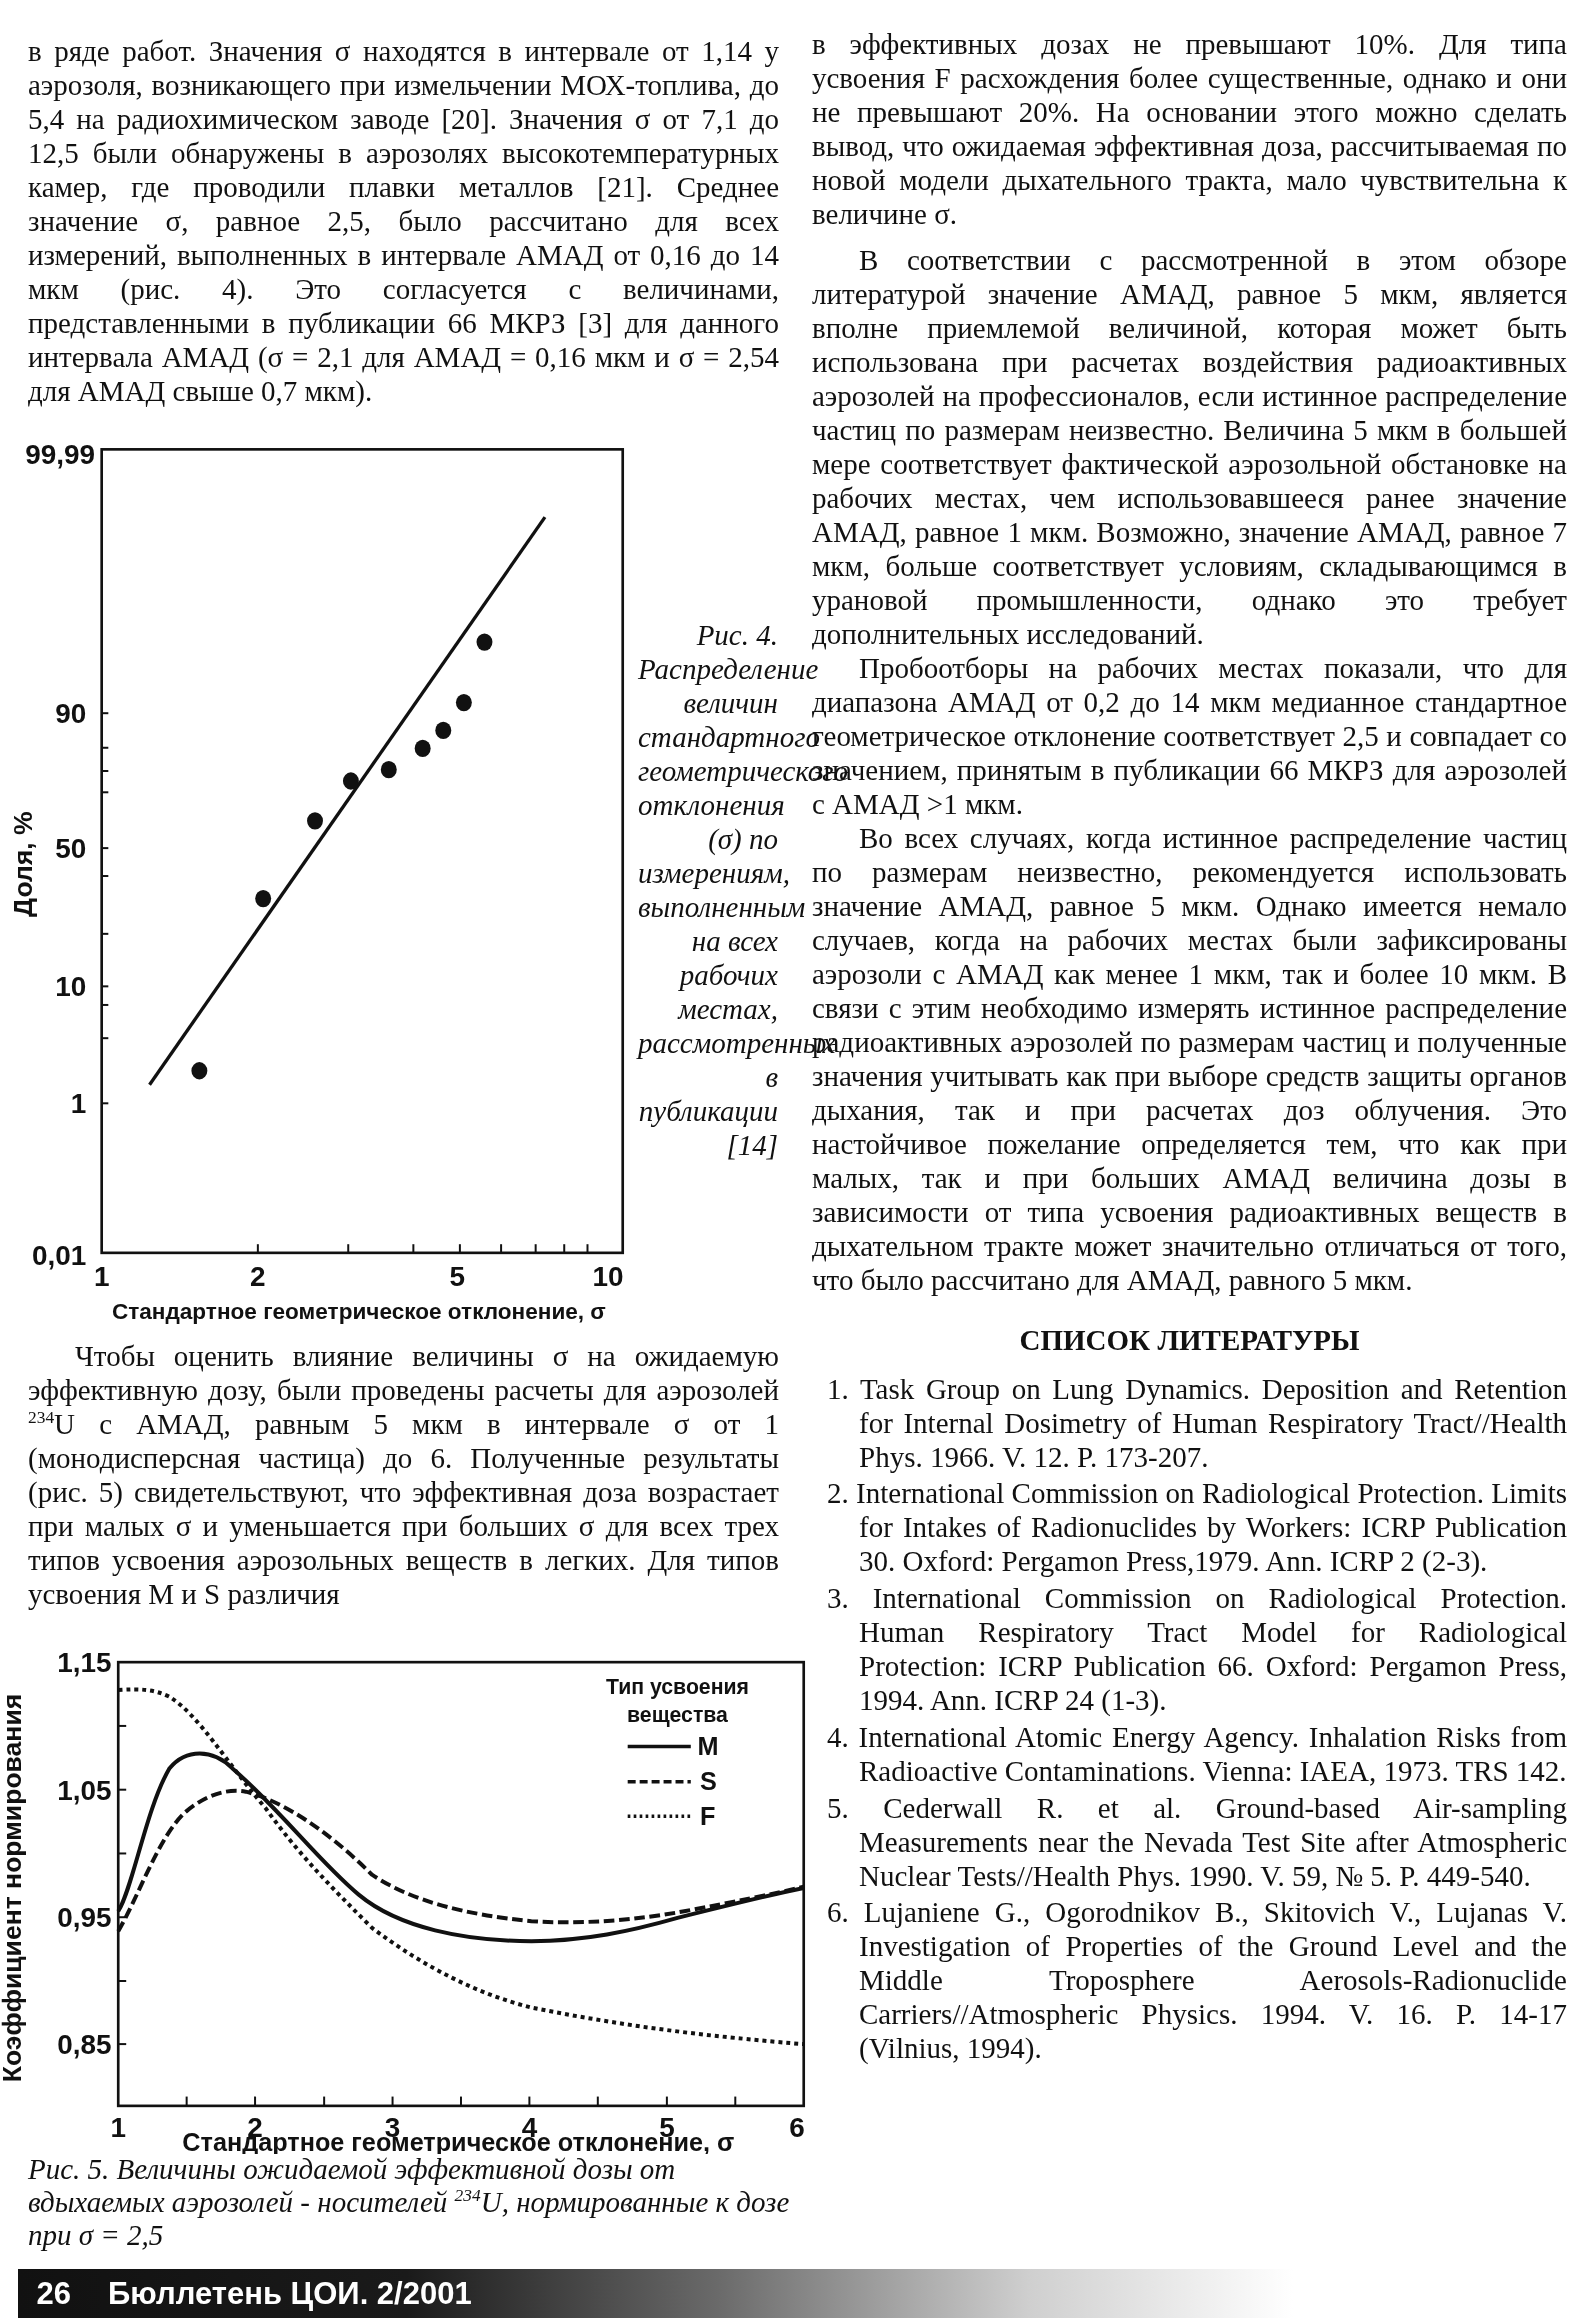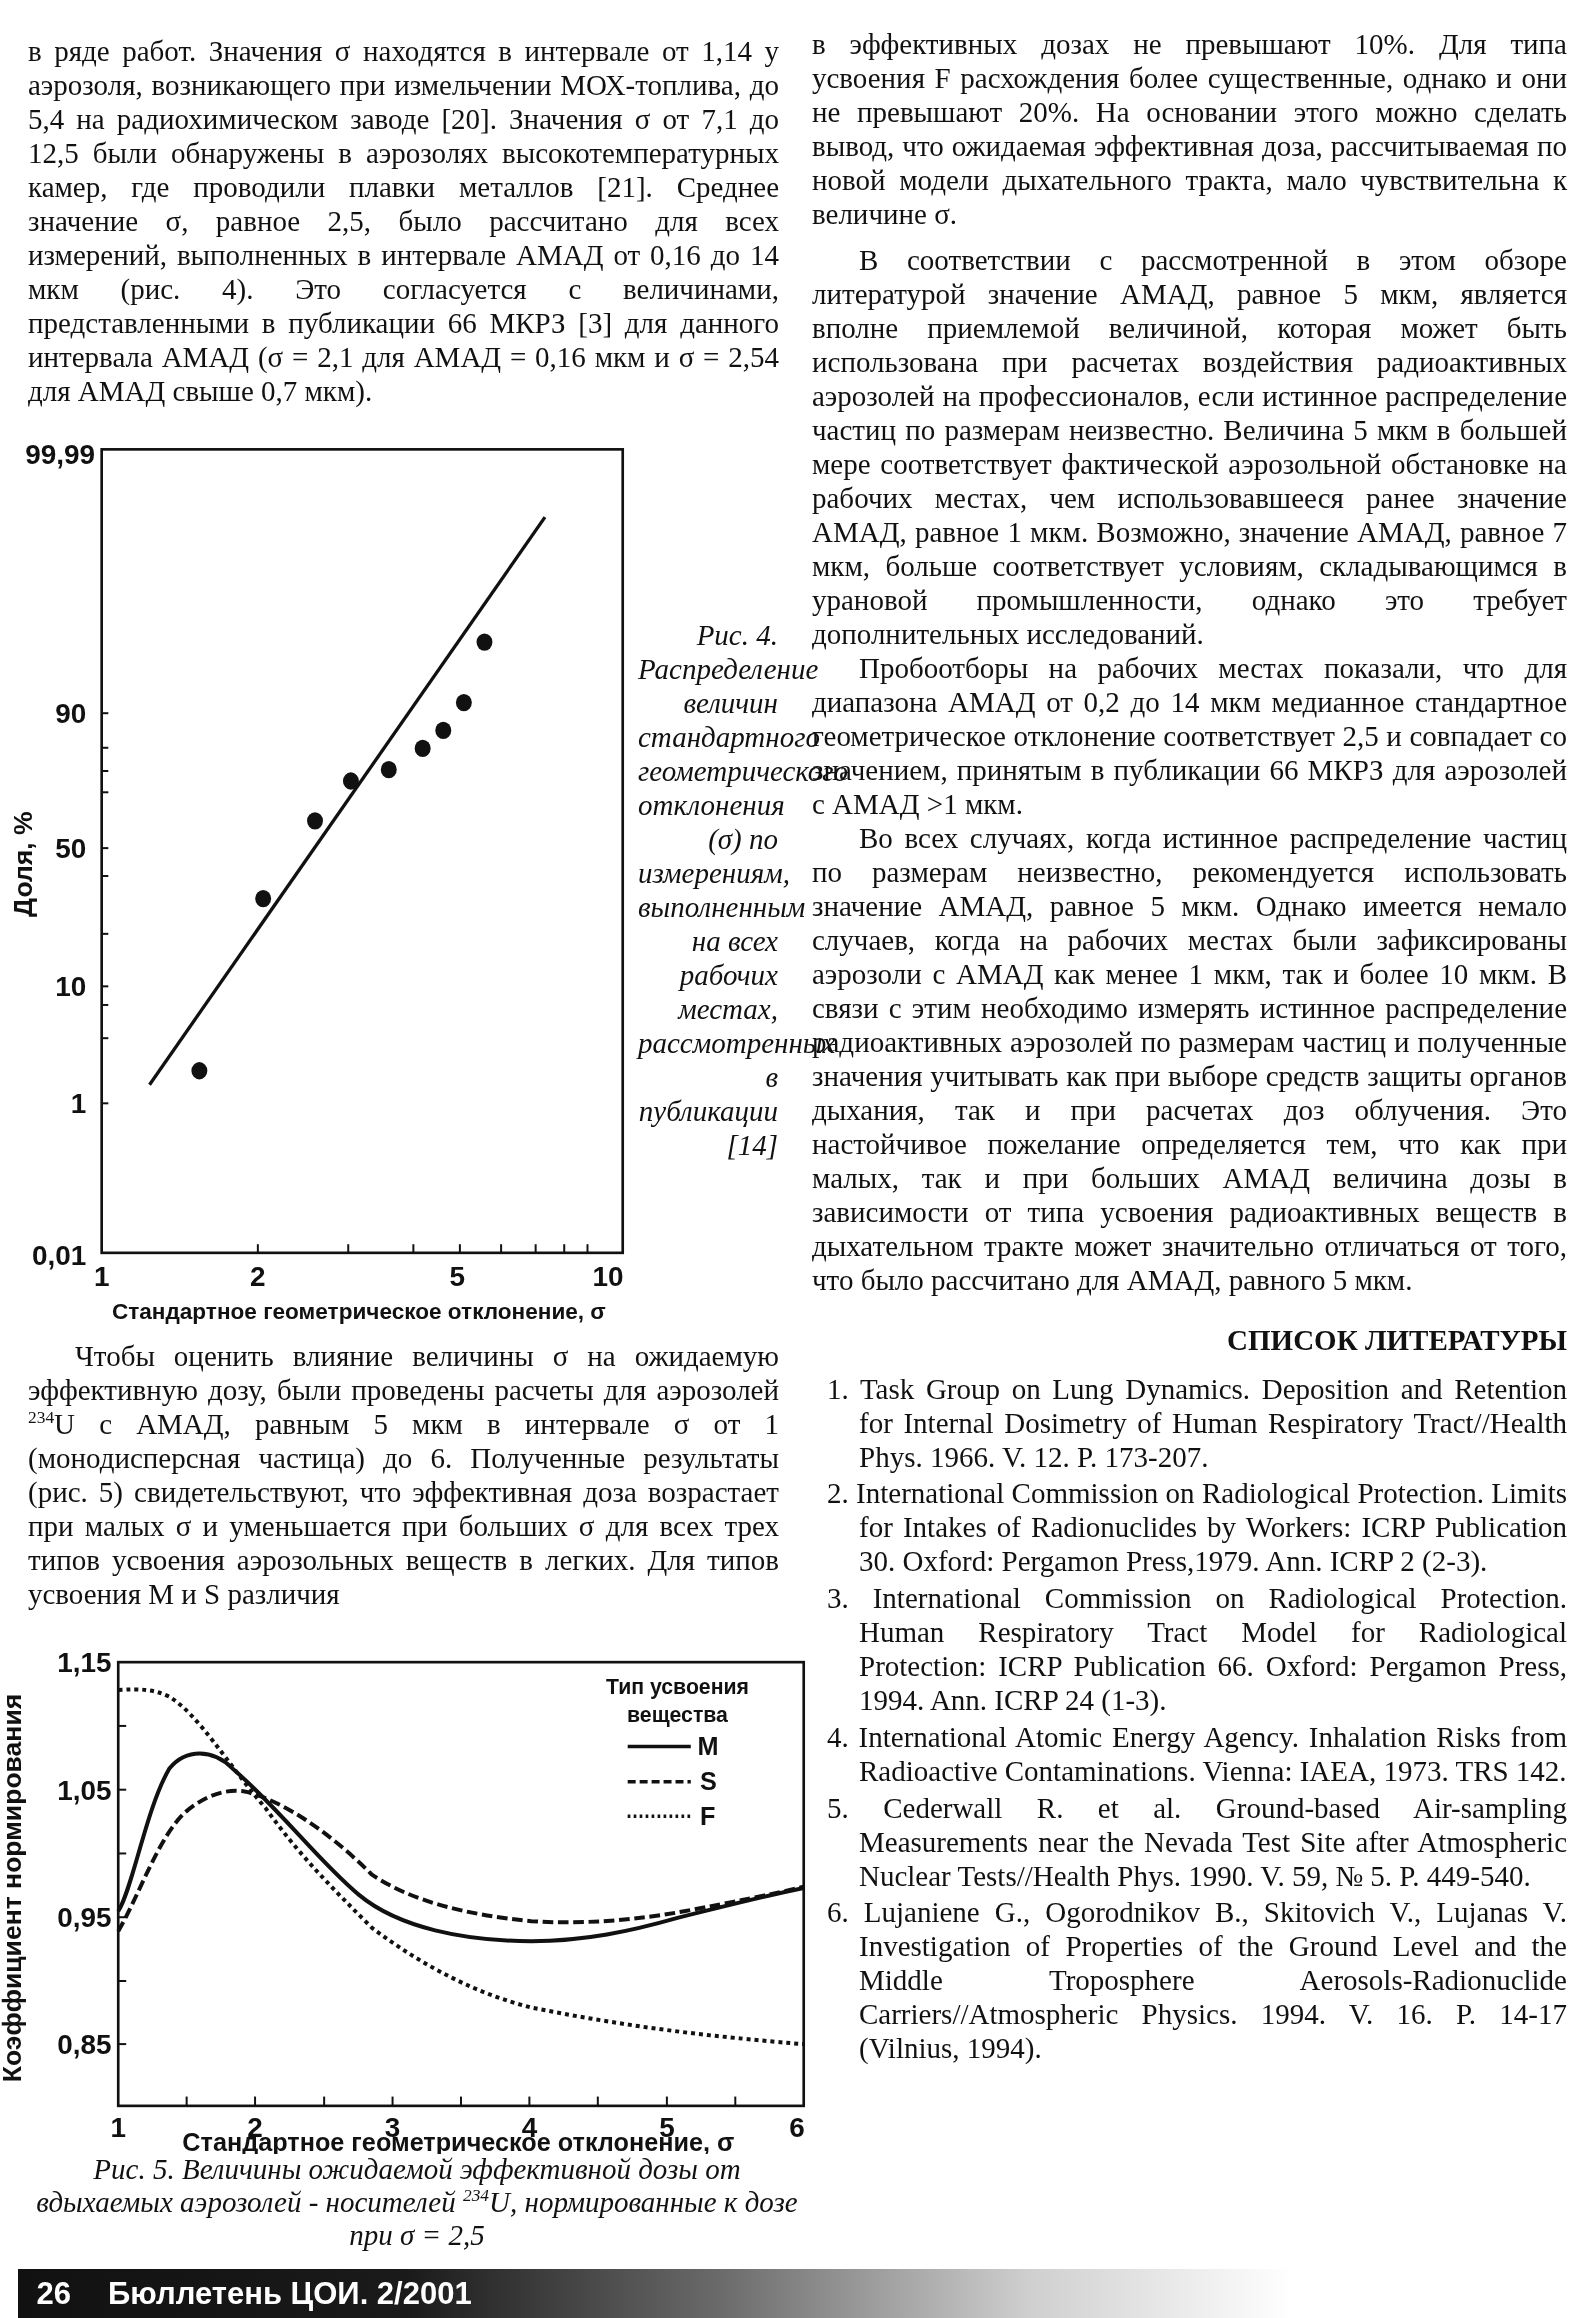--- a/index.html
+++ b/index.html
@@ -17,7 +17,7 @@
   .fig-caption-5 { position:absolute; left:28px; top:2153px; width:778px; font-style:italic;
                    font-size:29px; line-height:33px;text-align:center; }
   svg text { font-family:"Liberation Sans", sans-serif; font-weight:bold; fill:#111; }
-  .refs-title { text-align:right; font-weight:bold; font-size:29px; margin:26.6px 0 14.6px 0 !important; }
+  .refs-title { text-align:center; font-weight:bold; font-size:29px; margin:26.6px 0 14.6px 0 !important; }
   .ref { padding-left:47px; text-indent:-32px; margin:0 0 2.7px 0 !important; text-align:justify; }
   .footer { position:absolute; left:18px; top:2269px; width:1555px; height:57px;
             background:linear-gradient(90deg,#111 0%,#1a1a1a 25%,#6a6a6a 45%,#cfcfcf 65%,#fff 82%); }

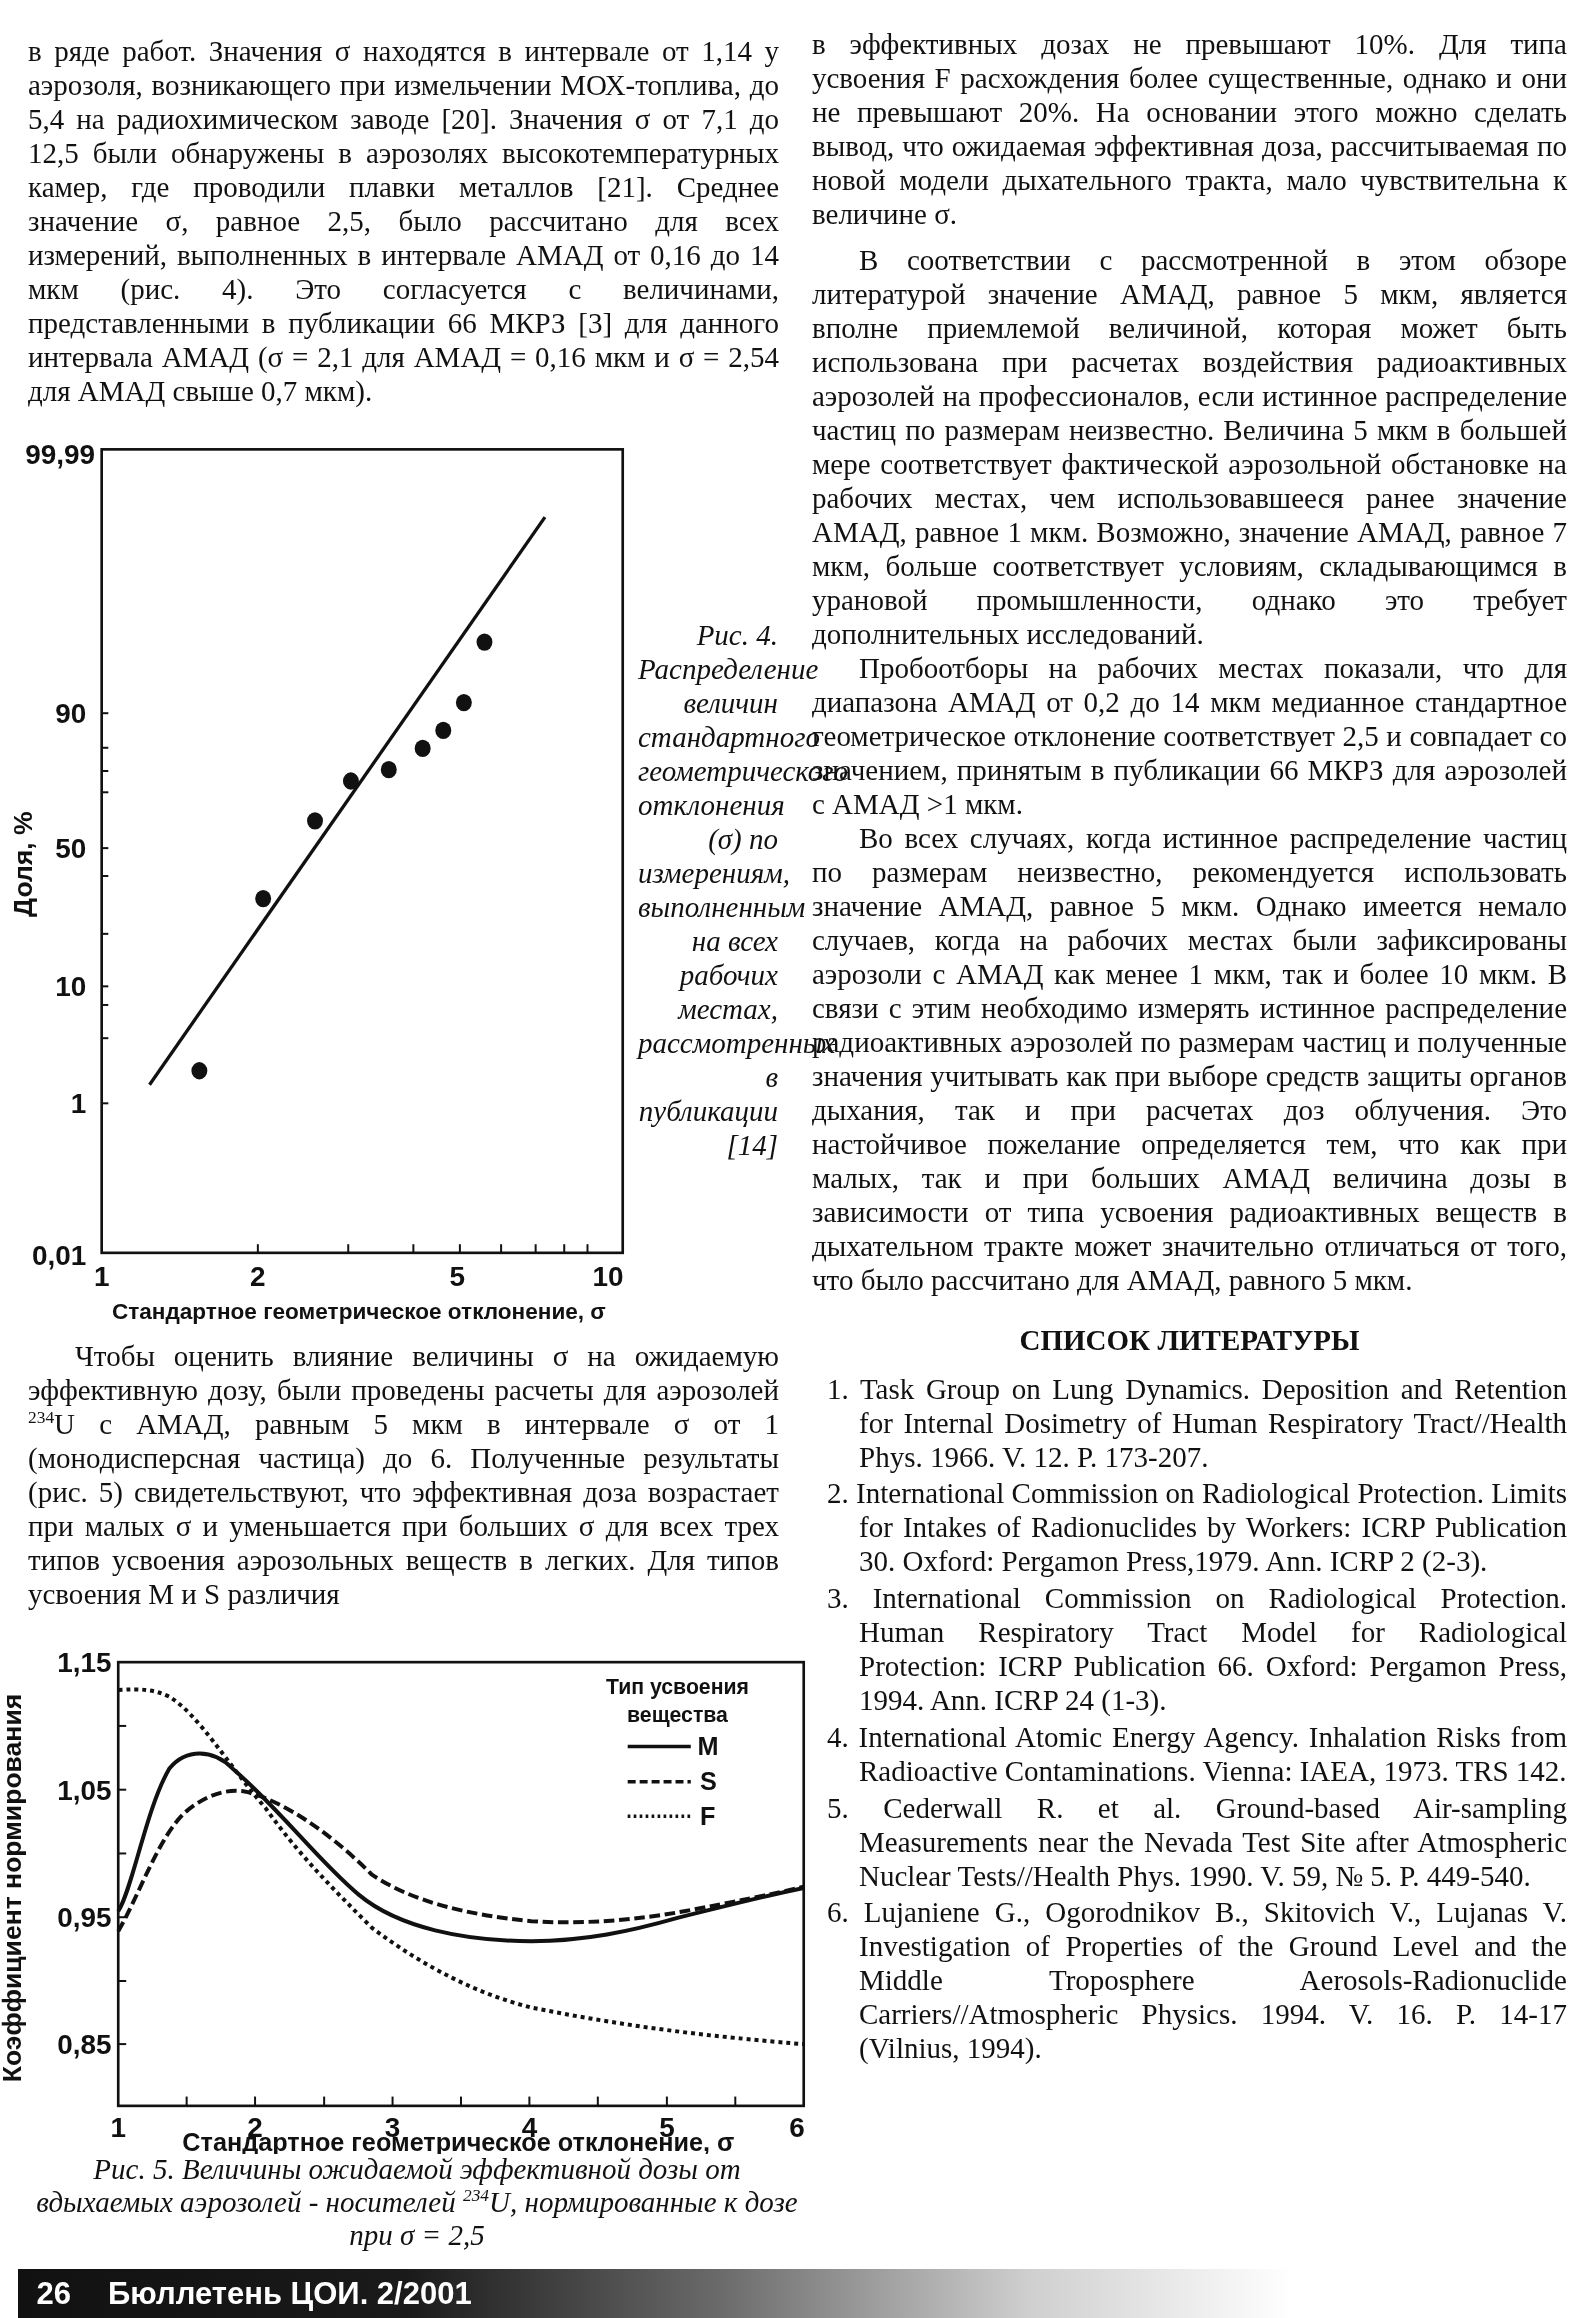--- a/index.html
+++ b/index.html
@@ -15,7 +15,7 @@
   .fig-caption-4 { position:absolute; left:638px; top:618px; width:140px; font-style:italic;
                    font-size:29px; line-height:34px; text-align:right; }
   .fig-caption-5 { position:absolute; left:28px; top:2153px; width:778px; font-style:italic;
-                   font-size:29px; line-height:33px;text-align:center; }
+                   font-size:29px; line-height:33px; }
   svg text { font-family:"Liberation Sans", sans-serif; font-weight:bold; fill:#111; }
   .refs-title { text-align:center; font-weight:bold; font-size:29px; margin:26.6px 0 14.6px 0 !important; }
   .ref { padding-left:47px; text-indent:-32px; margin:0 0 2.7px 0 !important; text-align:justify; }

